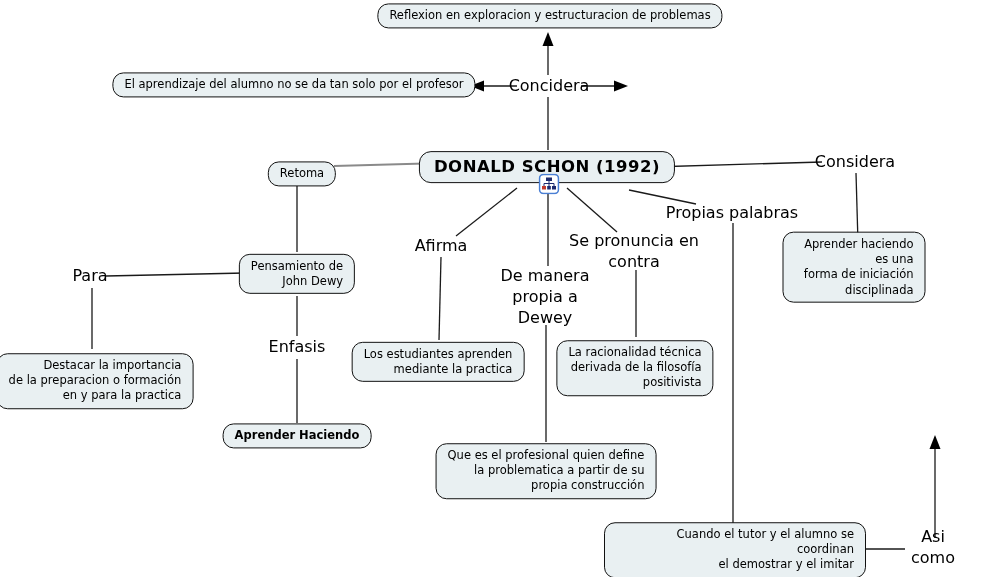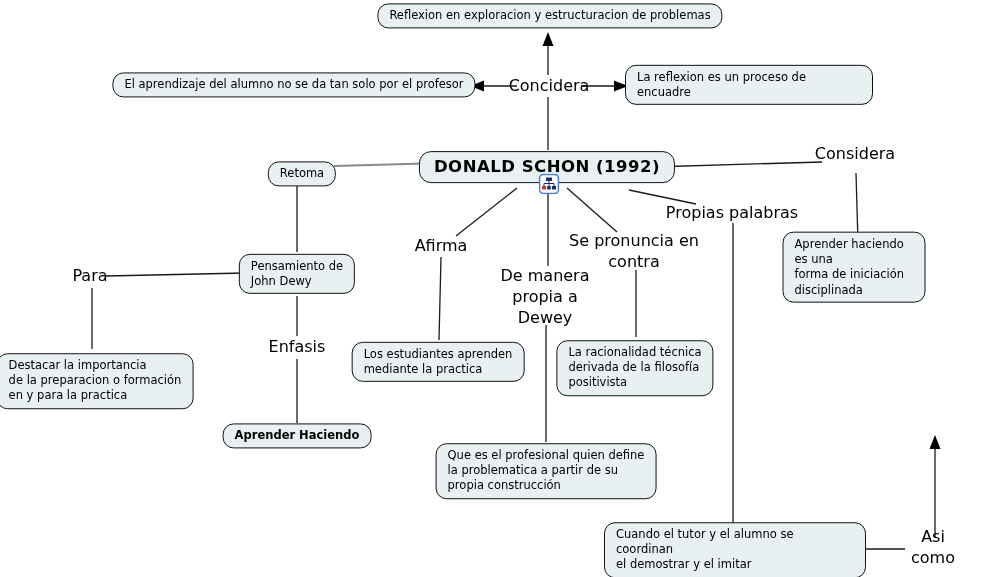--- a/index.html
+++ b/index.html
@@ -11,7 +11,7 @@
   .node{
     position:absolute;transform:translate(-50%,-50%);
     background:#e9f0f2;border:1.5px solid #111;border-radius:11px;
-    padding:4px 11px;font-size:11.5px;line-height:1.32;text-align:left;
+    padding:4px 11px;font-size:11.5px;line-height:1.32;text-align:right;
     white-space:pre-line;box-sizing:border-box;
   }
   .node.title{font-size:16.5px;font-weight:bold;letter-spacing:.5px;padding:4px 14px;border-radius:12px;}

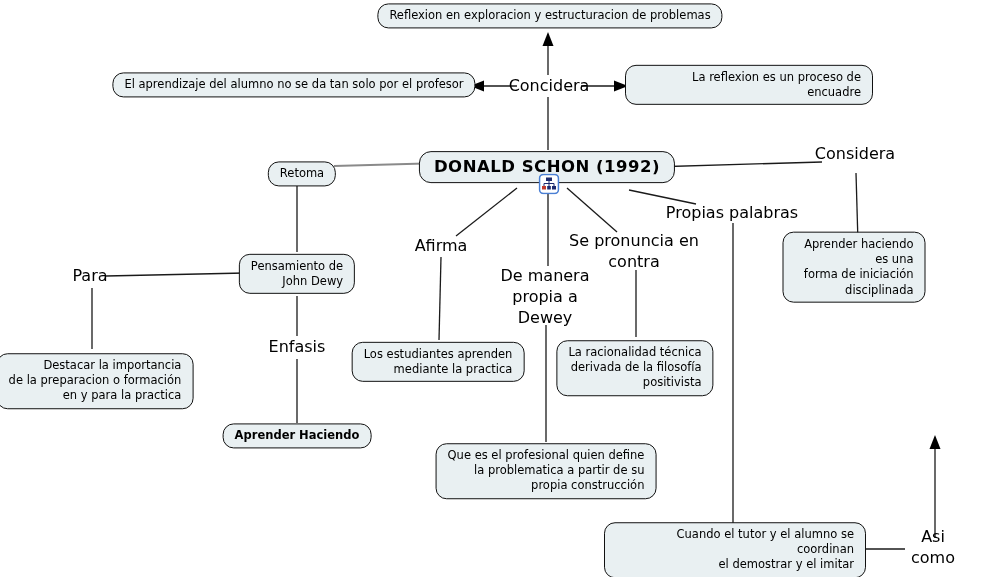--- a/index.html
+++ b/index.html
@@ -83,7 +83,6 @@
 
   <div class="node" style="left:550px;top:16px;">Reflexion en exploracion y estructuracion de problemas</div>
   <div class="node" style="left:294px;top:85px;">El aprendizaje del alumno no se da tan solo por el profesor</div>
-  <div class="node" style="left:749px;top:85px;">La reflexion es un proceso de encuadre</div>
   <div class="node title" style="left:547px;top:167px;">DONALD SCHON (1992)</div>
   <div class="node" style="left:302px;top:174px;">Retoma</div>
   <div class="node" style="left:297px;top:274px;">Pensamiento de

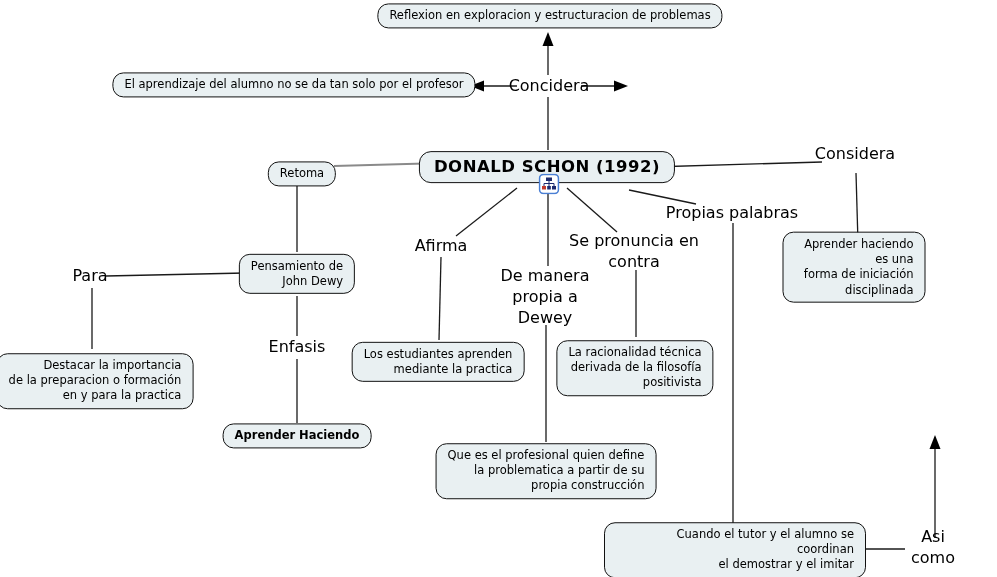--- a/index.html
+++ b/index.html
@@ -105,7 +105,7 @@
 el demostrar y el imitar</div>
 
   <div class="lbl" style="left:549px;top:86px;">Concidera</div>
-  <div class="lbl" style="left:855px;top:154px;">Considera</div>
+  <div class="lbl" style="left:855px;top:162px;">Considera</div>
   <div class="lbl" style="left:441px;top:246px;">Afirma</div>
   <div class="lbl" style="left:634px;top:252px;">Se pronuncia en
 contra</div>

